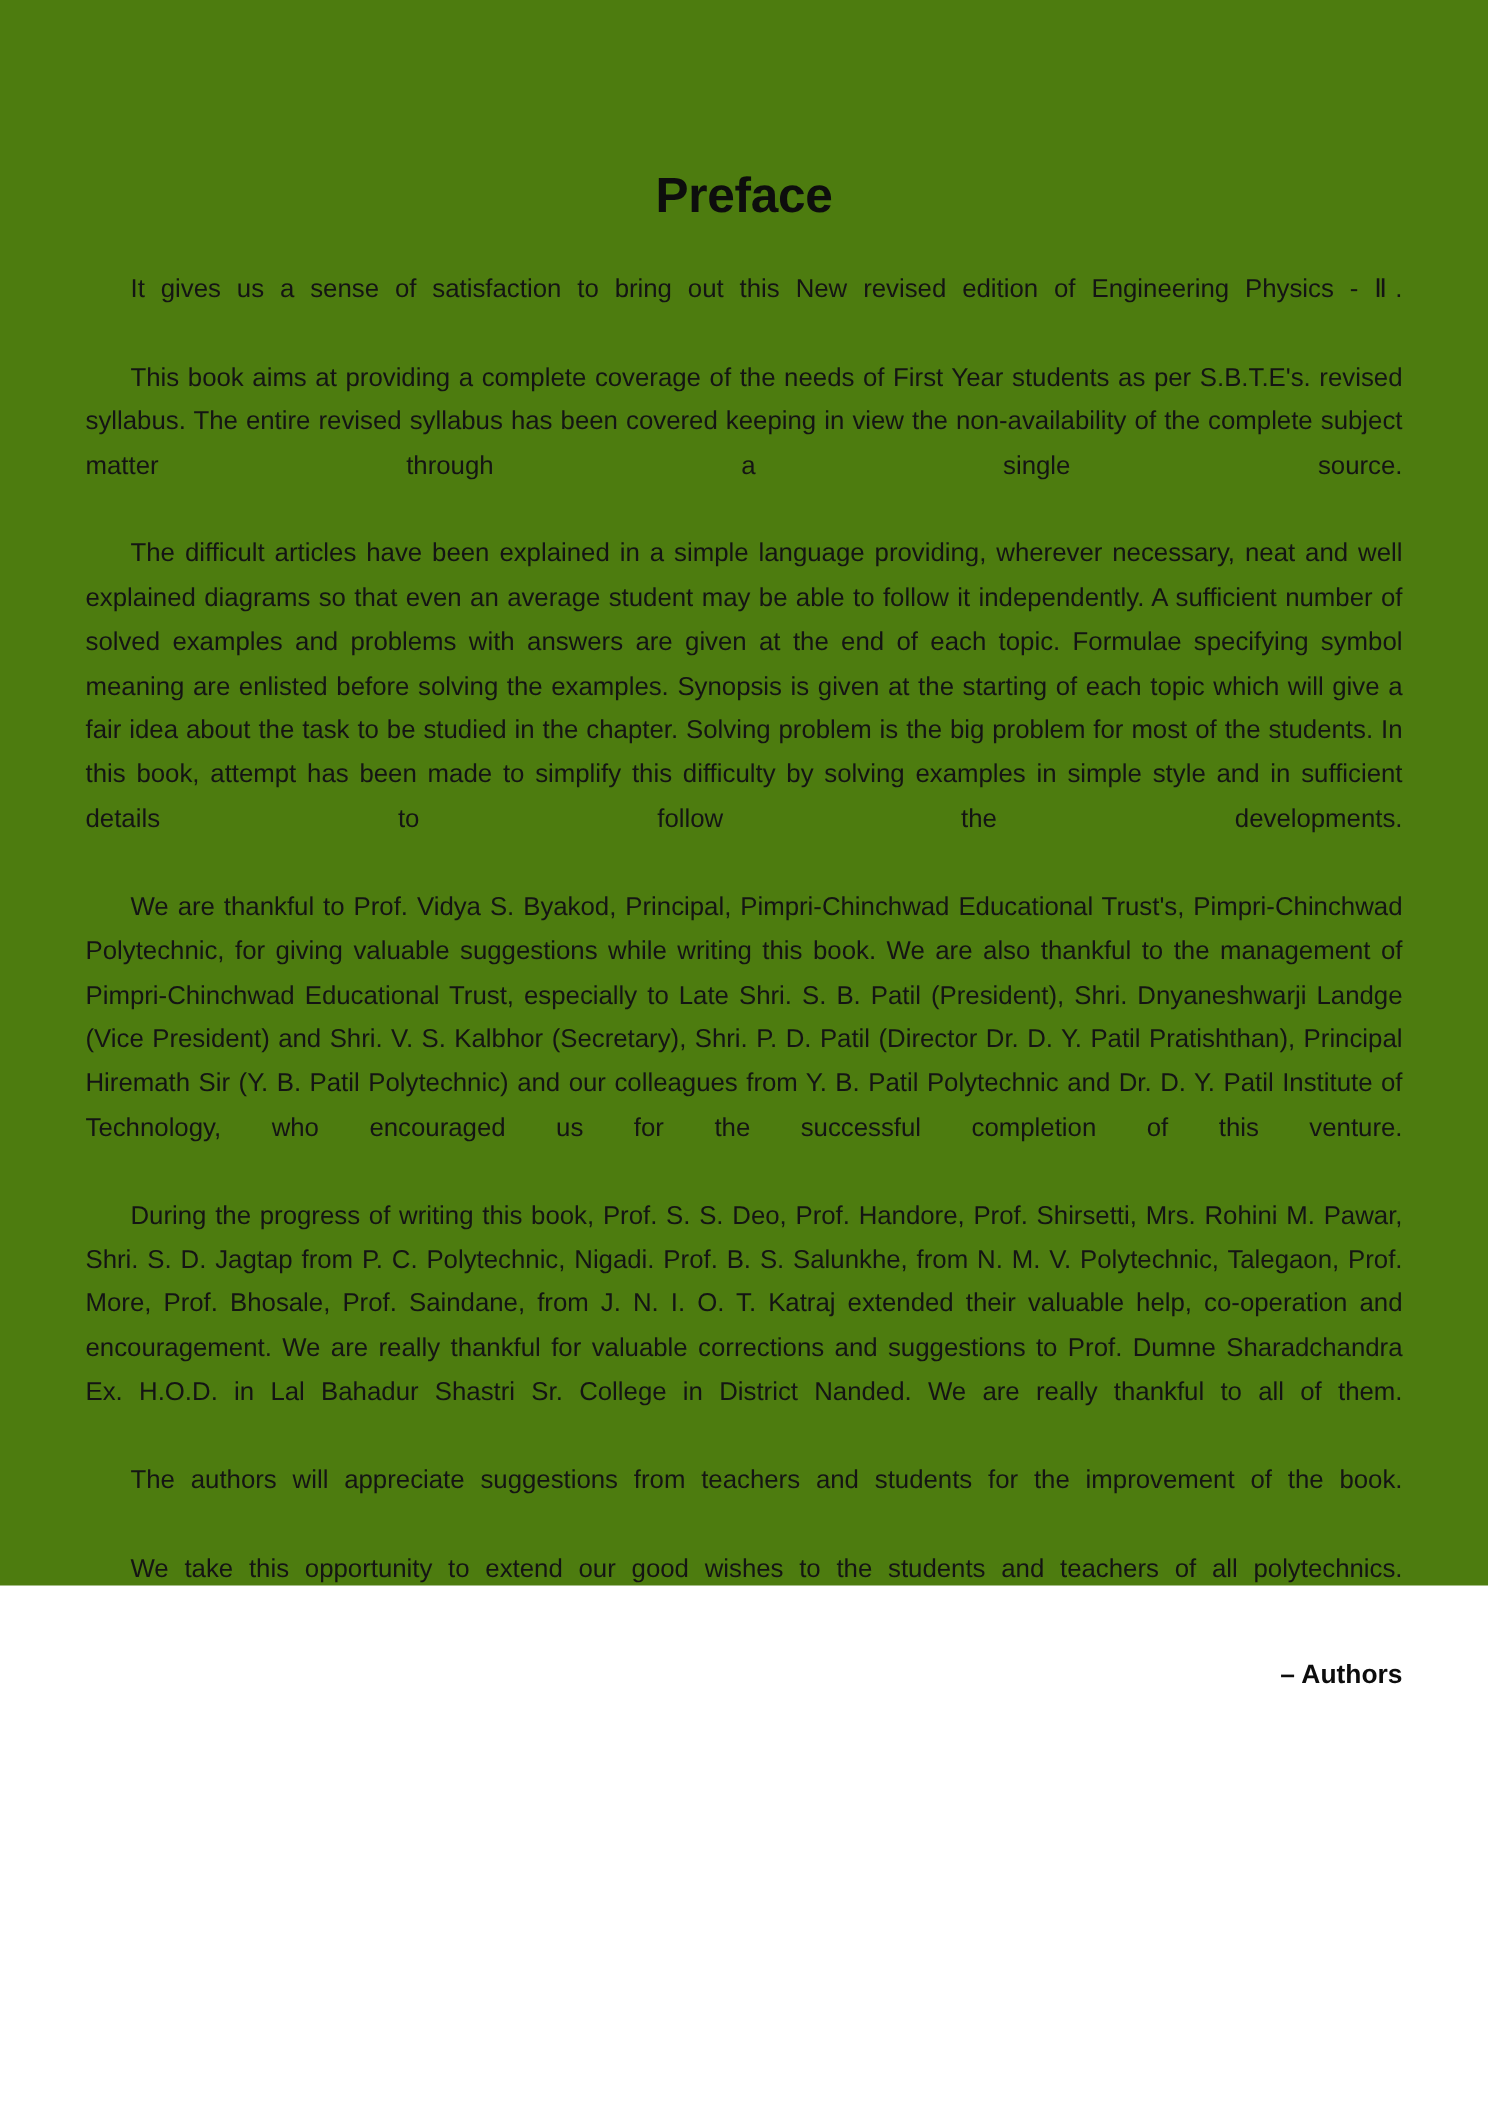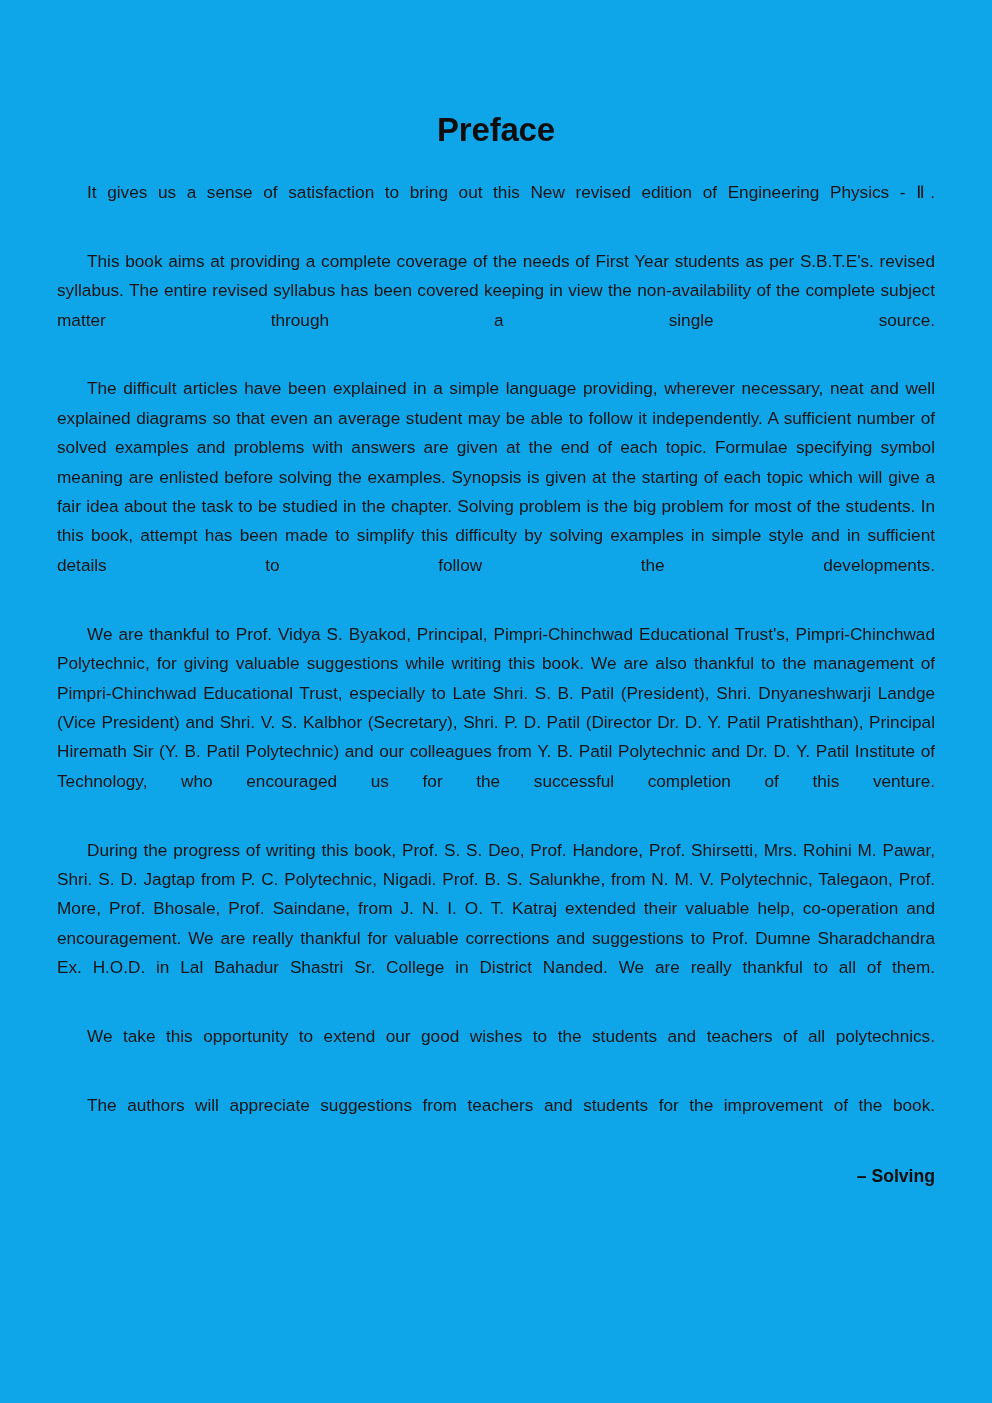--- a/index.html
+++ b/index.html
@@ -17,8 +17,8 @@
   .page {
     position: relative;
     width: 992px;
-    height: 1403px;
-    background: #0ea5e9;
+    height: 1057px;
+    background: #4d7c0f;
     box-sizing: border-box;
   }
   .content {

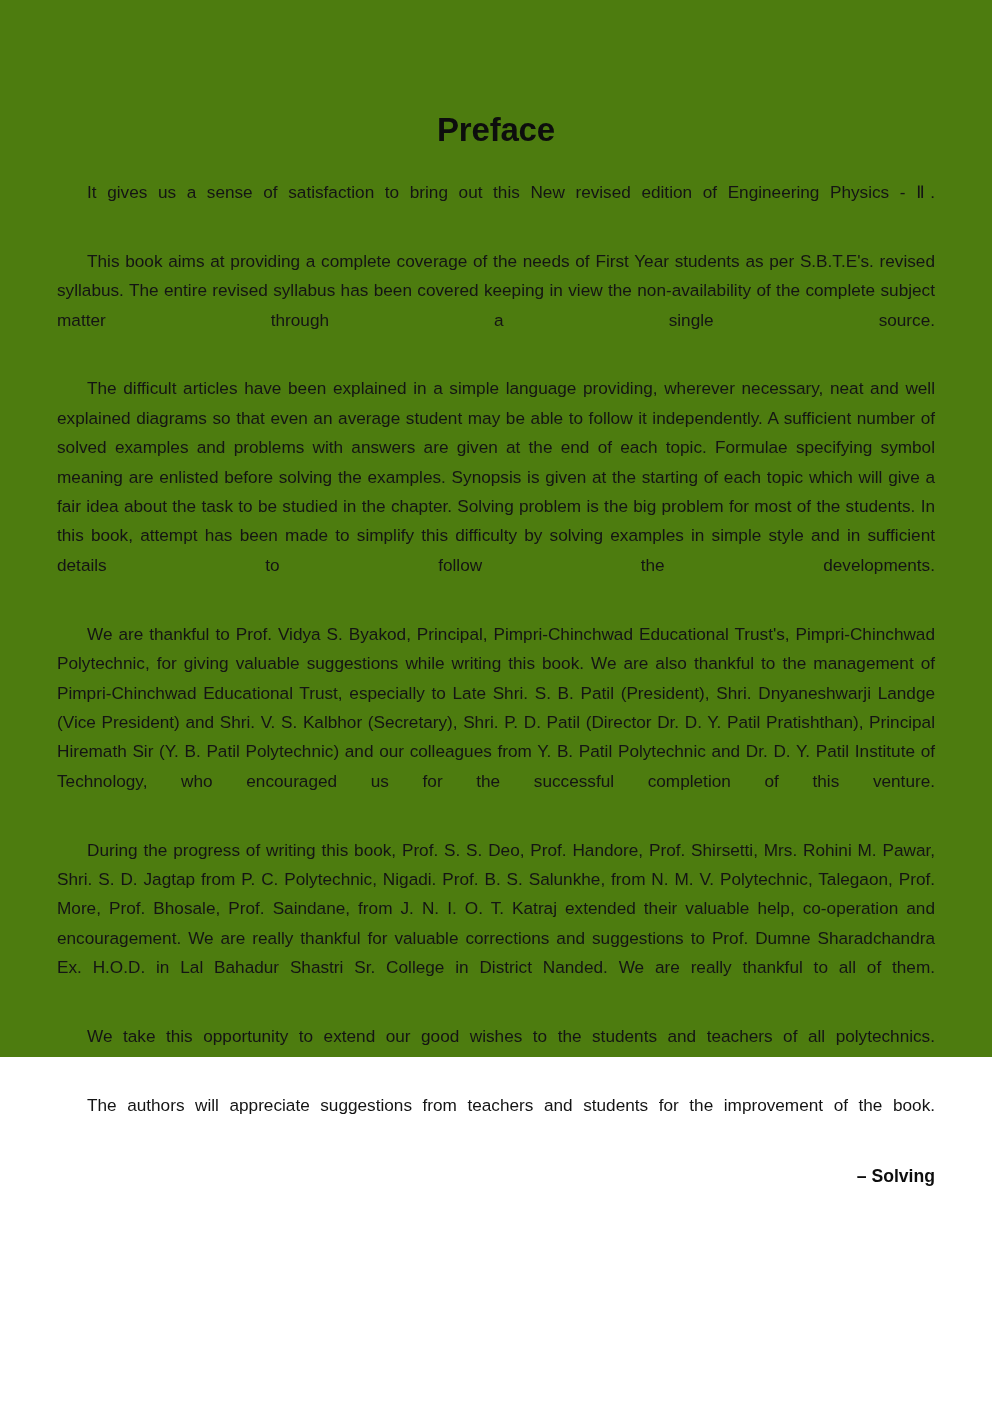--- a/index.html
+++ b/index.html
@@ -49,7 +49,6 @@
     word-spacing: 0.2px;
   }
   .body-text + .body-text {
-    margin-top: 10px;
   }
   .first-para {
     margin-top: 32px;

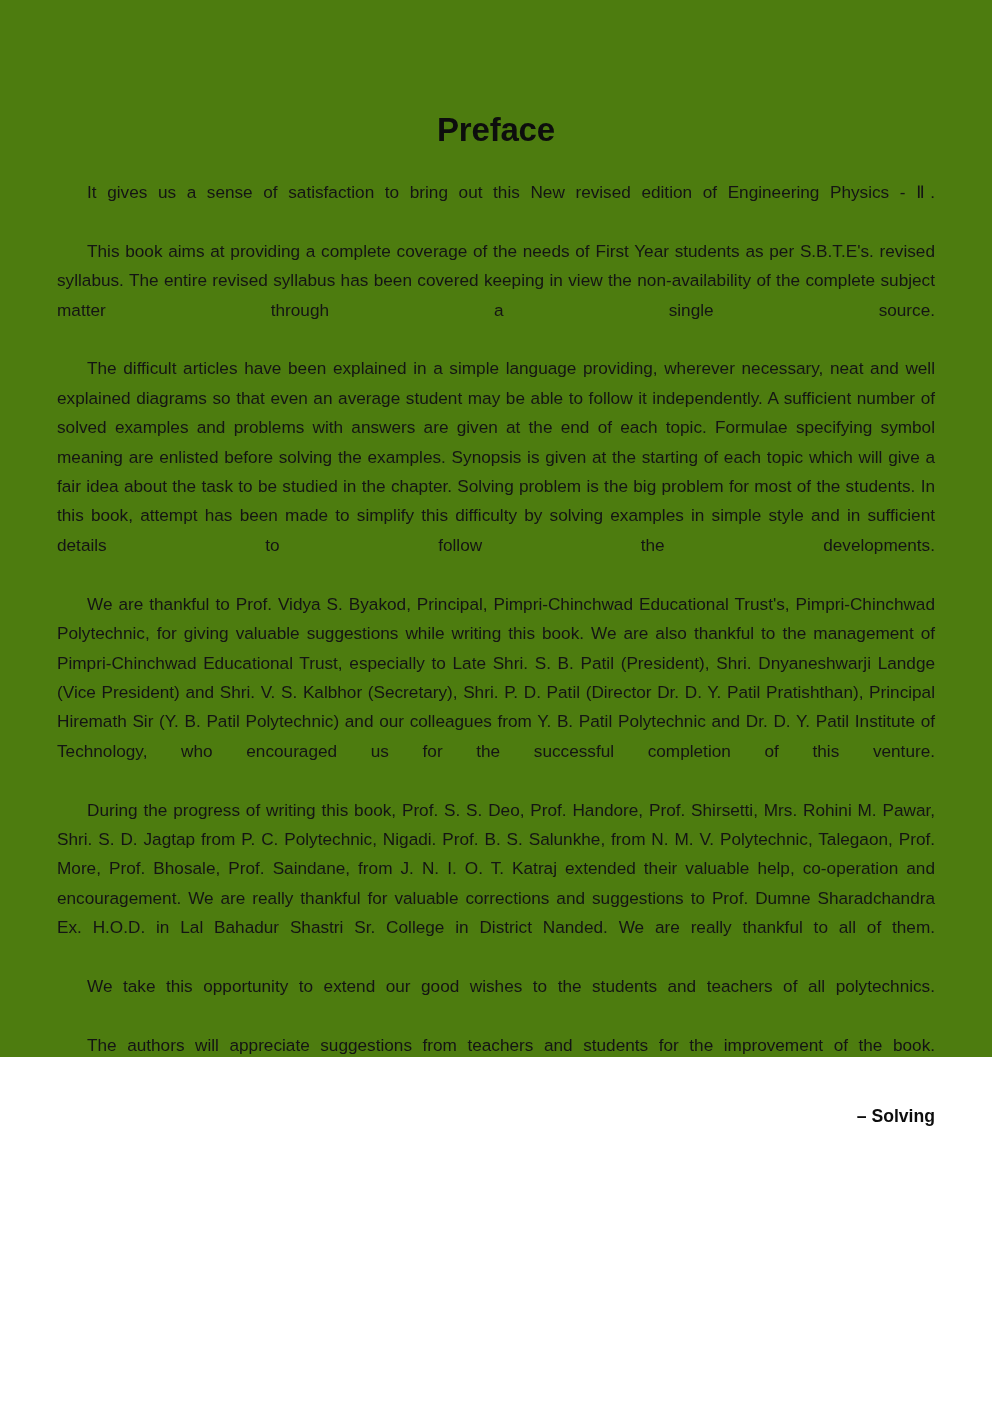--- a/index.html
+++ b/index.html
@@ -85,8 +85,8 @@
     <p class="body-text">The difficult articles have been explained in a simple language providing, wherever necessary, neat and well explained diagrams so that even an average student may be able to follow it independently. A sufficient number of solved examples and problems with answers are given at the end of each topic. Formulae specifying symbol meaning are enlisted before solving the examples. Synopsis is given at the starting of each topic which will give a fair idea about the task to be studied in the chapter. Solving problem is the big problem for most of the students. In this book, attempt has been made to simplify this difficulty by solving examples in simple style and in sufficient details to follow the developments.</p>
     <p class="body-text">We are thankful to Prof. Vidya S. Byakod, Principal, Pimpri-Chinchwad Educational Trust's, Pimpri-Chinchwad Polytechnic, for giving valuable suggestions while writing this book. We are also thankful to the management of Pimpri-Chinchwad Educational Trust, especially to Late Shri. S. B. Patil (President), Shri. Dnyaneshwarji Landge (Vice President) and Shri. V. S. Kalbhor (Secretary), Shri. P. D. Patil (Director Dr. D. Y. Patil Pratishthan), Principal Hiremath Sir (Y. B. Patil Polytechnic) and our colleagues from Y. B. Patil Polytechnic and Dr. D. Y. Patil Institute of Technology, who encouraged us for the successful completion of this venture.</p>
     <p class="body-text">During the progress of writing this book, Prof. S. S. Deo, Prof. Handore, Prof. Shirsetti, Mrs. Rohini M. Pawar, Shri. S. D. Jagtap from P. C. Polytechnic, Nigadi. Prof. B. S. Salunkhe, from N. M. V. Polytechnic, Talegaon, Prof. More, Prof. Bhosale, Prof. Saindane, from J. N. I. O. T. Katraj extended their valuable help, co-operation and encouragement. We are really thankful for valuable corrections and suggestions to Prof. Dumne Sharadchandra Ex. H.O.D. in Lal Bahadur Shastri Sr. College in District Nanded. We are really thankful to all of them.</p>
+    <p class="body-text">The authors will appreciate suggestions from teachers and students for the improvement of the book.</p>
     <p class="body-text">We take this opportunity to extend our good wishes to the students and teachers of all polytechnics.</p>
-    <p class="body-text">The authors will appreciate suggestions from teachers and students for the improvement of the book.</p>
 
     <p class="signature">– Solving</p>
 

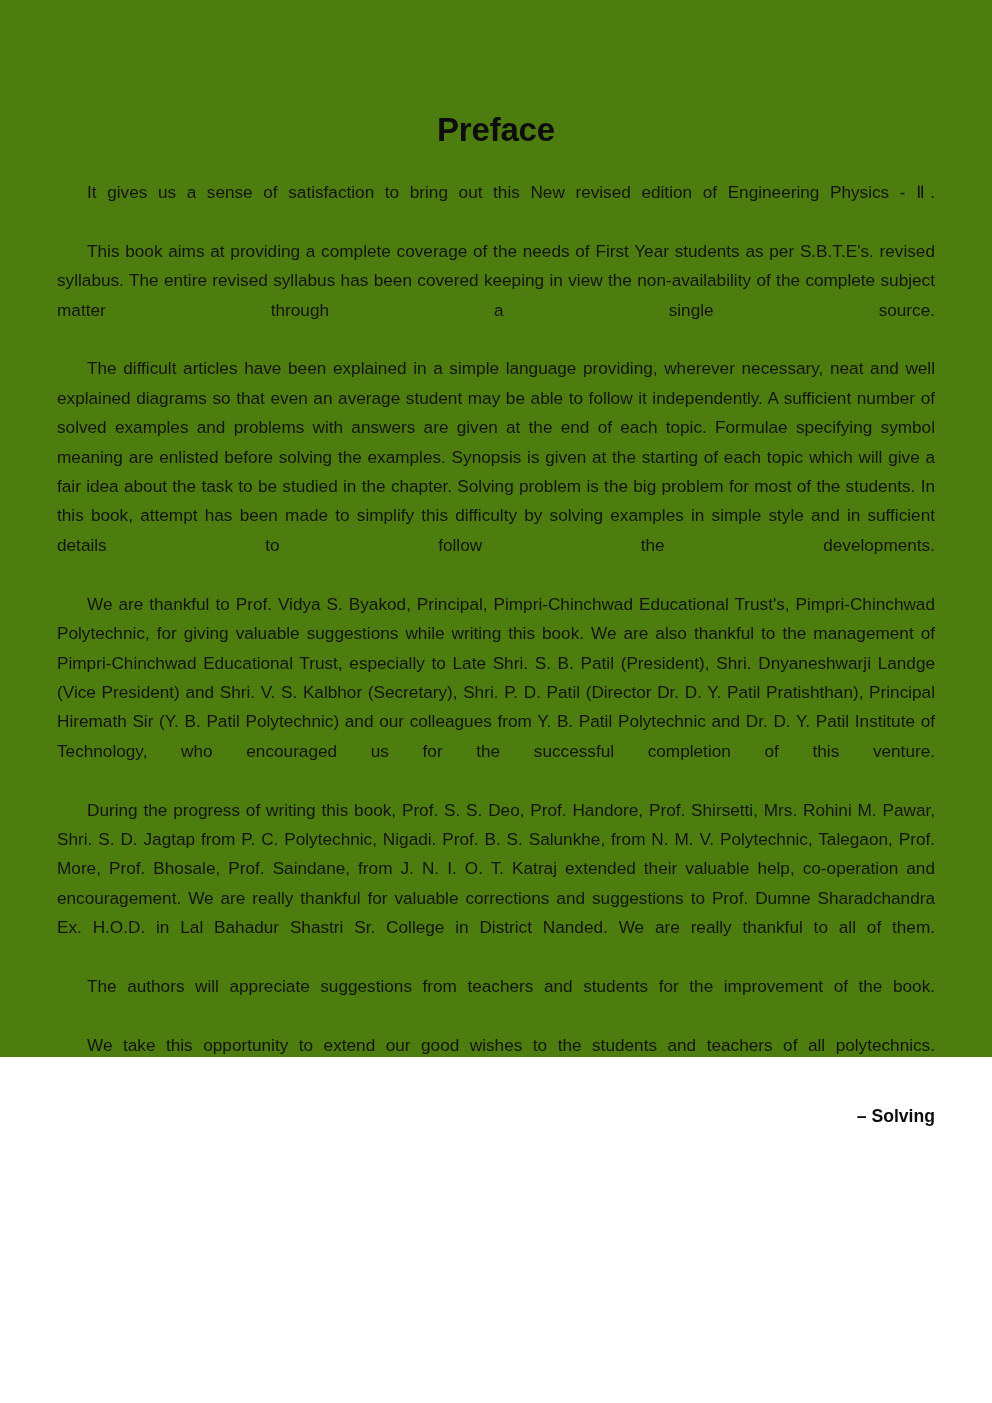--- a/index.html
+++ b/index.html
@@ -88,7 +88,7 @@
     <p class="body-text">The authors will appreciate suggestions from teachers and students for the improvement of the book.</p>
     <p class="body-text">We take this opportunity to extend our good wishes to the students and teachers of all polytechnics.</p>
 
-    <p class="signature">– Solving</p>
+    <p class="signature">– Authors</p>
 
   </div>
 </div>

